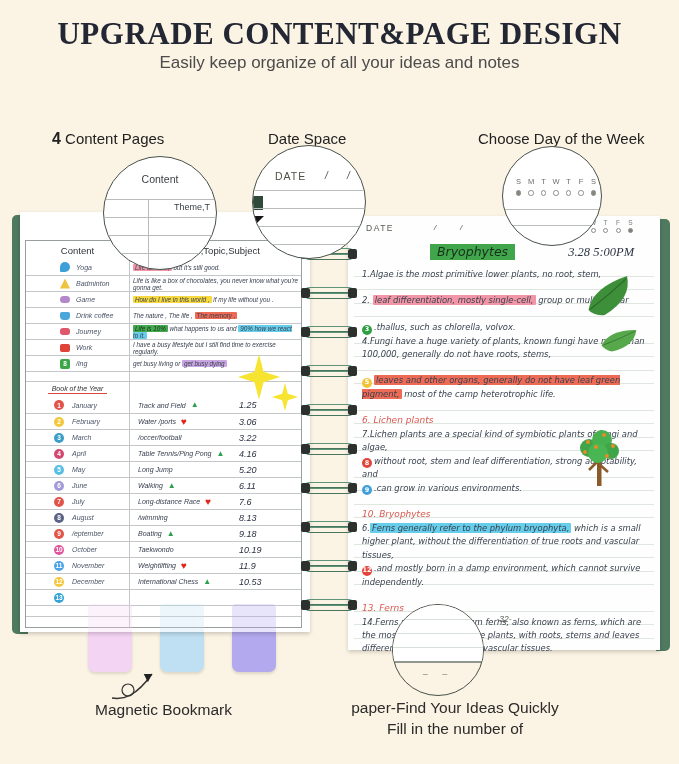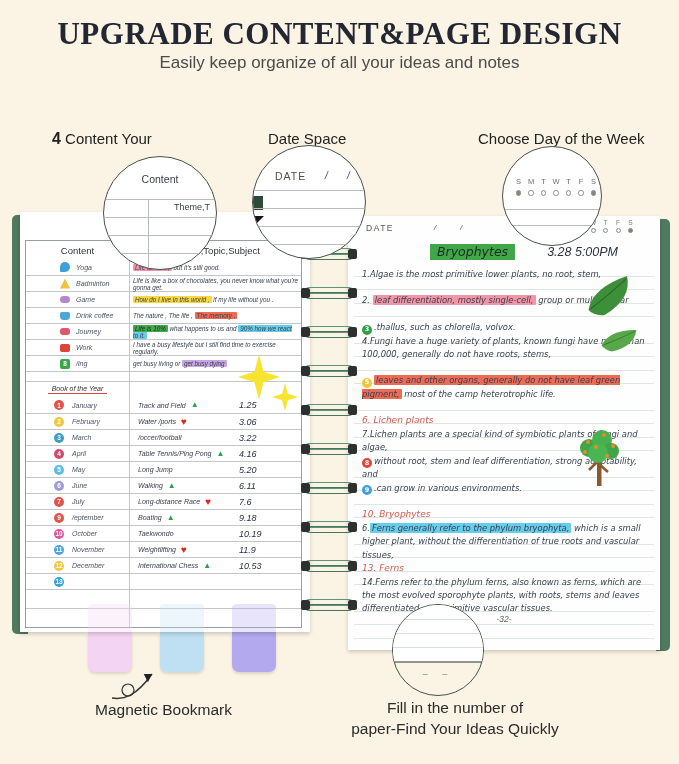--- a/index.html
+++ b/index.html
@@ -158,7 +158,7 @@
   <div class="main-title">UPGRADE CONTENT&amp;PAGE DESIGN</div>
   <div class="sub-title">Easily keep organize of all your ideas and notes</div>
 
-  <div class="callout-label cl-content"><b>4</b><span> Content Your</span></div>
+  <div class="callout-label cl-content"><b>4</b><span> Content Pages</span></div>
   <div class="callout-label cl-date">Date Space</div>
   <div class="callout-label cl-day">Choose Day of the Week</div>
 

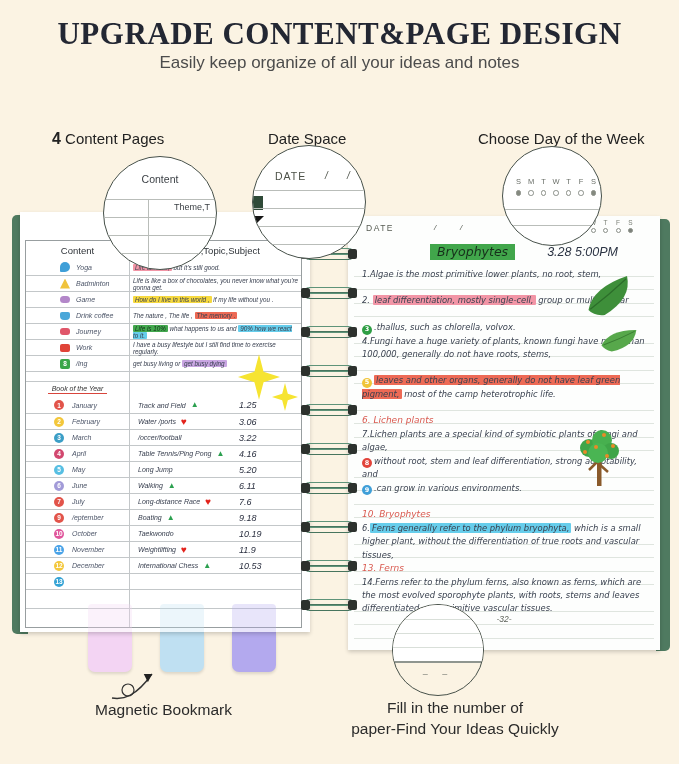--- a/index.html
+++ b/index.html
@@ -121,7 +121,7 @@
   .rp-dots i.on b { background:#7c817a; }
   .ruled { position:absolute; left:6px; right:6px; top:34px; bottom:6px;
     background:repeating-linear-gradient(to bottom, transparent 0 12.5px, #dfe5df 12.5px 13.4px); }
-  .rp-titlerow { position:absolute; left:14px; top:28px; right:10px; display:flex; align-items:baseline; font-style:italic; }
+  .rp-titlerow { position:absolute; left:14px; top:28px; right:10px; display:flex; align-items:baseline; font-style:italic;gap:29px; }
   .rp-note-title { margin-left:68px; background:#41a64b; color:#17301b; font-size:12.5px; padding:0 7px 1px;
     font-family:"DejaVu Sans", sans-serif; }
   .rp-datetime { margin-left:32px; font-size:12.5px; color:#2c3444; font-family:Liberation Sans, sans-serif; }

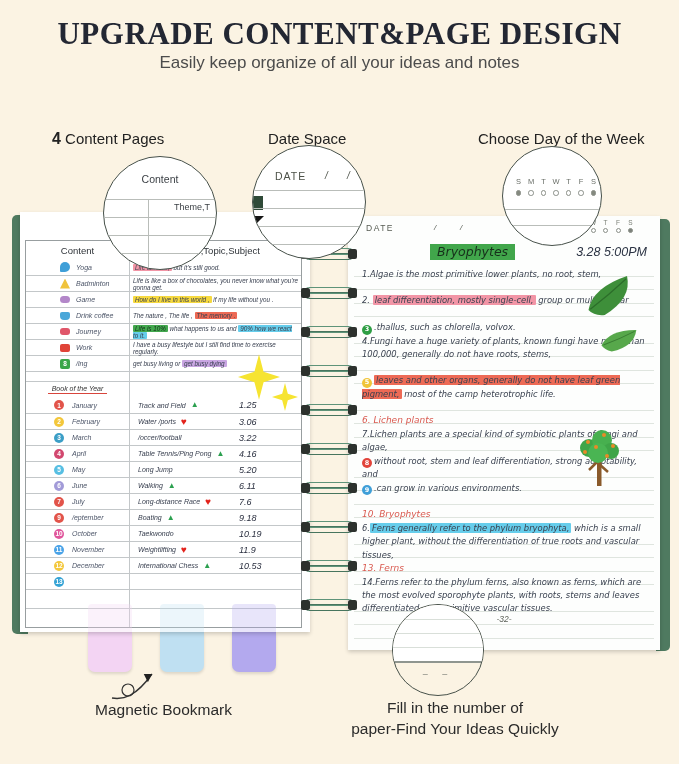--- a/index.html
+++ b/index.html
@@ -124,7 +124,7 @@
   .rp-titlerow { position:absolute; left:14px; top:28px; right:10px; display:flex; align-items:baseline; font-style:italic;gap:29px; }
   .rp-note-title { margin-left:68px; background:#41a64b; color:#17301b; font-size:12.5px; padding:0 7px 1px;
     font-family:"DejaVu Sans", sans-serif; }
-  .rp-datetime { margin-left:32px; font-size:12.5px; color:#2c3444; font-family:Liberation Sans, sans-serif; }
+  .rp-datetime { margin-left:24px; font-size:12.5px; color:#2c3444; font-family:Liberation Serif, serif; }
   .notes { position:absolute; left:14px; top:52px; width:292px; font-family:"DejaVu Sans", sans-serif;
     font-style:italic; font-size:8.4px; line-height:13.4px; color:#39414f; }
   .note.gap { margin-bottom:13px; }

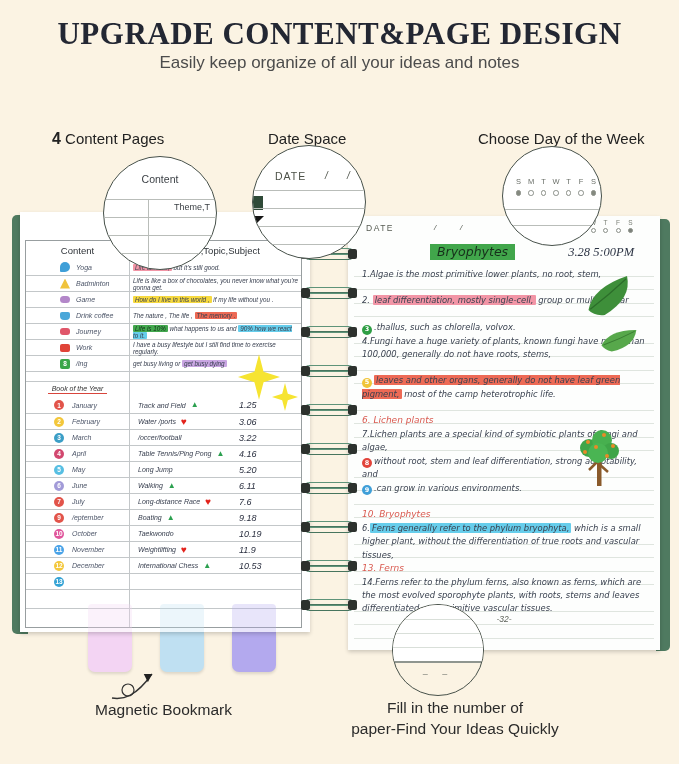--- a/index.html
+++ b/index.html
@@ -325,6 +325,16 @@
           </div>
           <div class="trow month-row">
             <div class="tcol1">
+              <span class="mbadge" style="background: rgb(90, 98, 133);">8</span>
+              <span class="mlabel">August</span>
+            </div>
+            <div class="tcol2 sportcell">
+              <span class="sport">/wimming</span>
+              <span class="mdate">8.13</span>
+            </div>
+          </div>
+          <div class="trow month-row">
+            <div class="tcol1">
               <span class="mbadge" style="background: rgb(226, 84, 74);">9</span>
               <span class="mlabel">/eptember</span>
             </div>

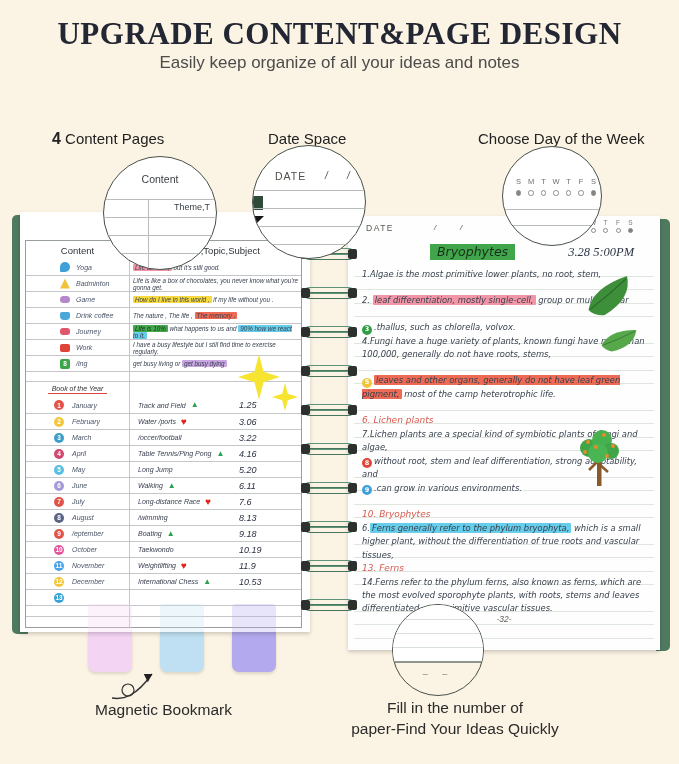--- a/index.html
+++ b/index.html
@@ -452,6 +452,7 @@
         <div class="note note-line gap"><span class="nbadge" style="background: rgb(63, 159, 216);">9</span><span>.can grow in various environments.</span></div>
         <div class="note note-header"><span>10. Bryophytes</span></div>
         <div class="note note-line"><span>6.</span><span class="hl hl-blue">Ferns generally refer to the phylum bryophyta,</span><span> which is a small higher plant, without the differentiation of true roots and vascular tissues,</span></div>
+        <div class="note note-line gap"><span class="nbadge" style="background: rgb(226, 68, 58);">12</span><span>.and mostly born in a damp environment, which cannot survive independently.</span></div>
         <div class="note note-header"><span>13. Ferns</span></div>
         <div class="note note-line"><span>14.Ferns refer to the phylum ferns, also known as ferns, which are the most evolved sporophyte plants, with roots, stems and leaves differentiated, and primitive vascular tissues.</span></div>
       </div>

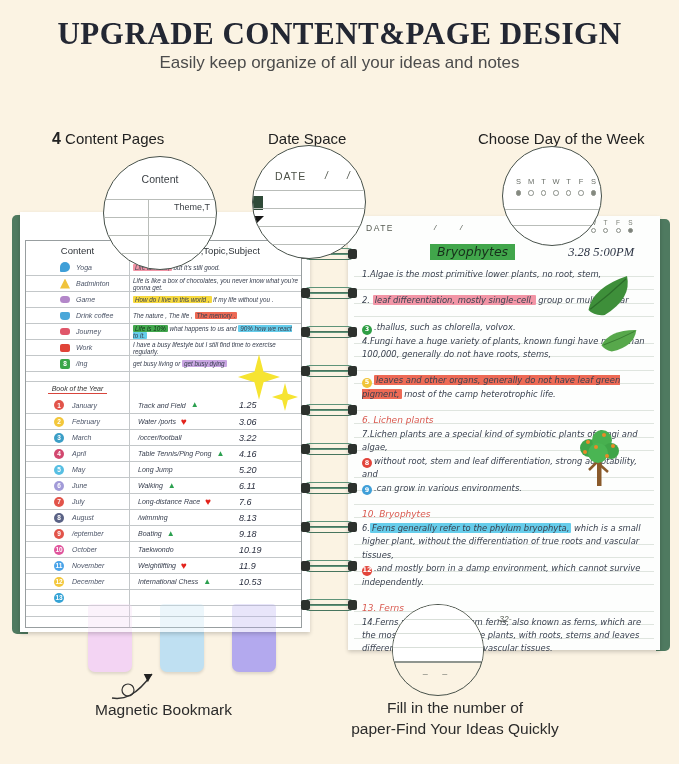--- a/index.html
+++ b/index.html
@@ -635,8 +635,8 @@
   </svg>
   <div class="cap-bookmark">Magnetic Bookmark</div>
   <div class="cap-fill">
+    <div>paper-Find Your Ideas Quickly</div>
     <div>Fill in the number of</div>
-    <div>paper-Find Your Ideas Quickly</div>
   </div>
 
 </div>

